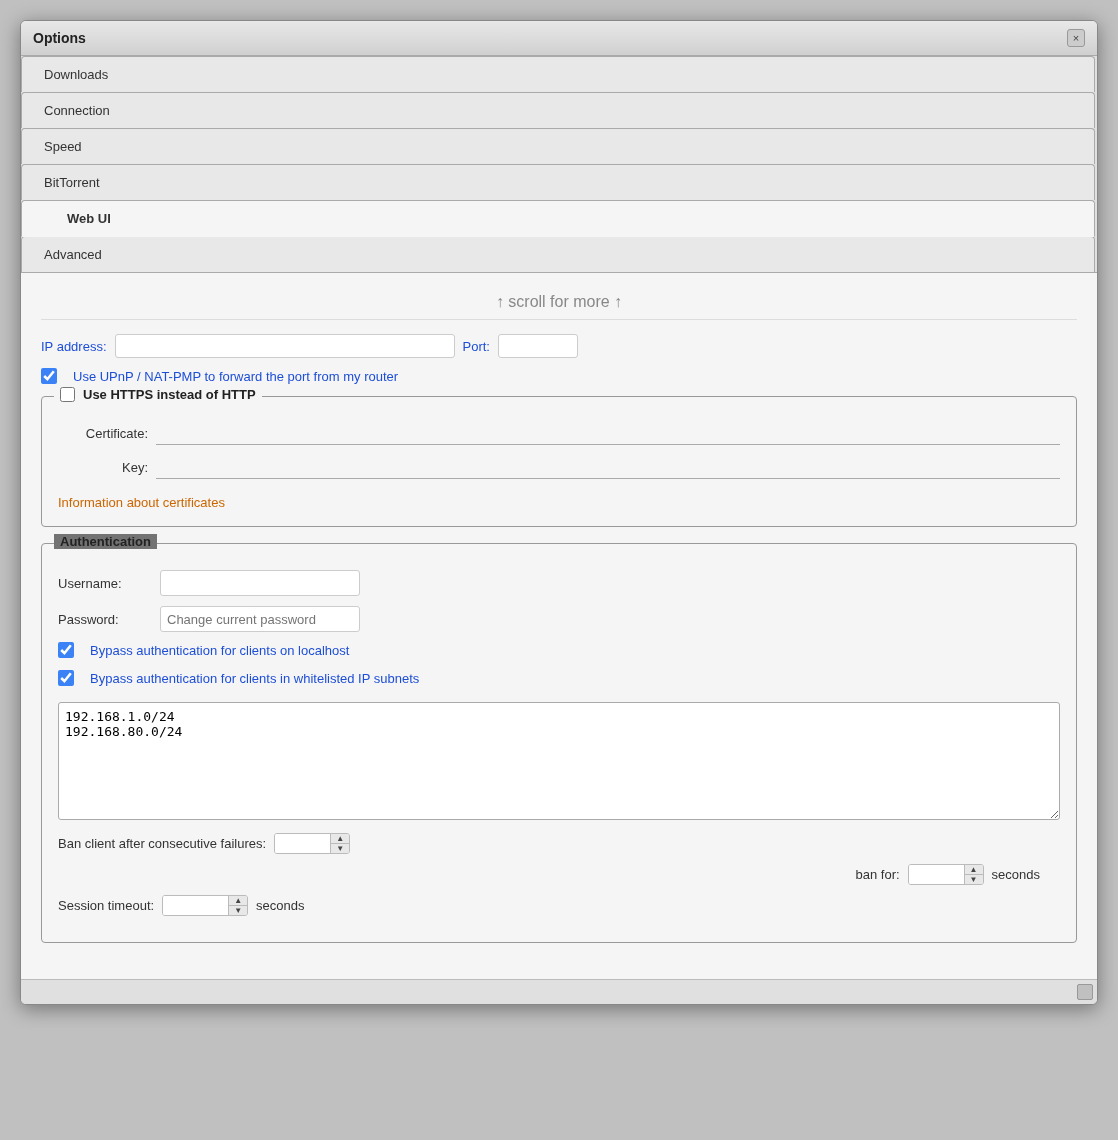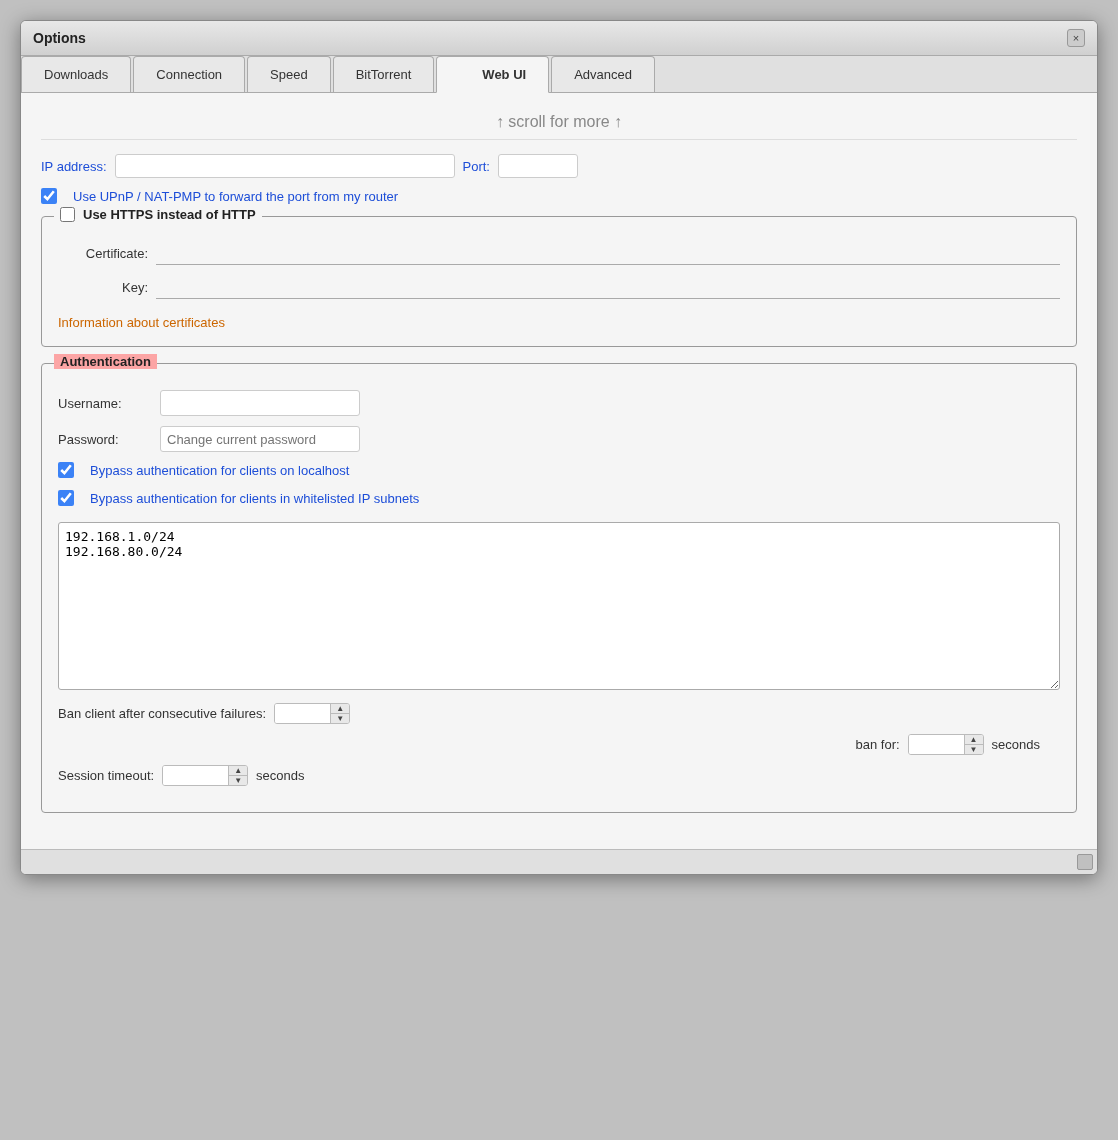--- a/index.html
+++ b/index.html
@@ -51,6 +51,7 @@
       display: flex;
       background: #e0e0e0;
       border-bottom: 1px solid #aaa;
+      flex-direction: column;
     }
     .tab {
       padding: 10px 22px;

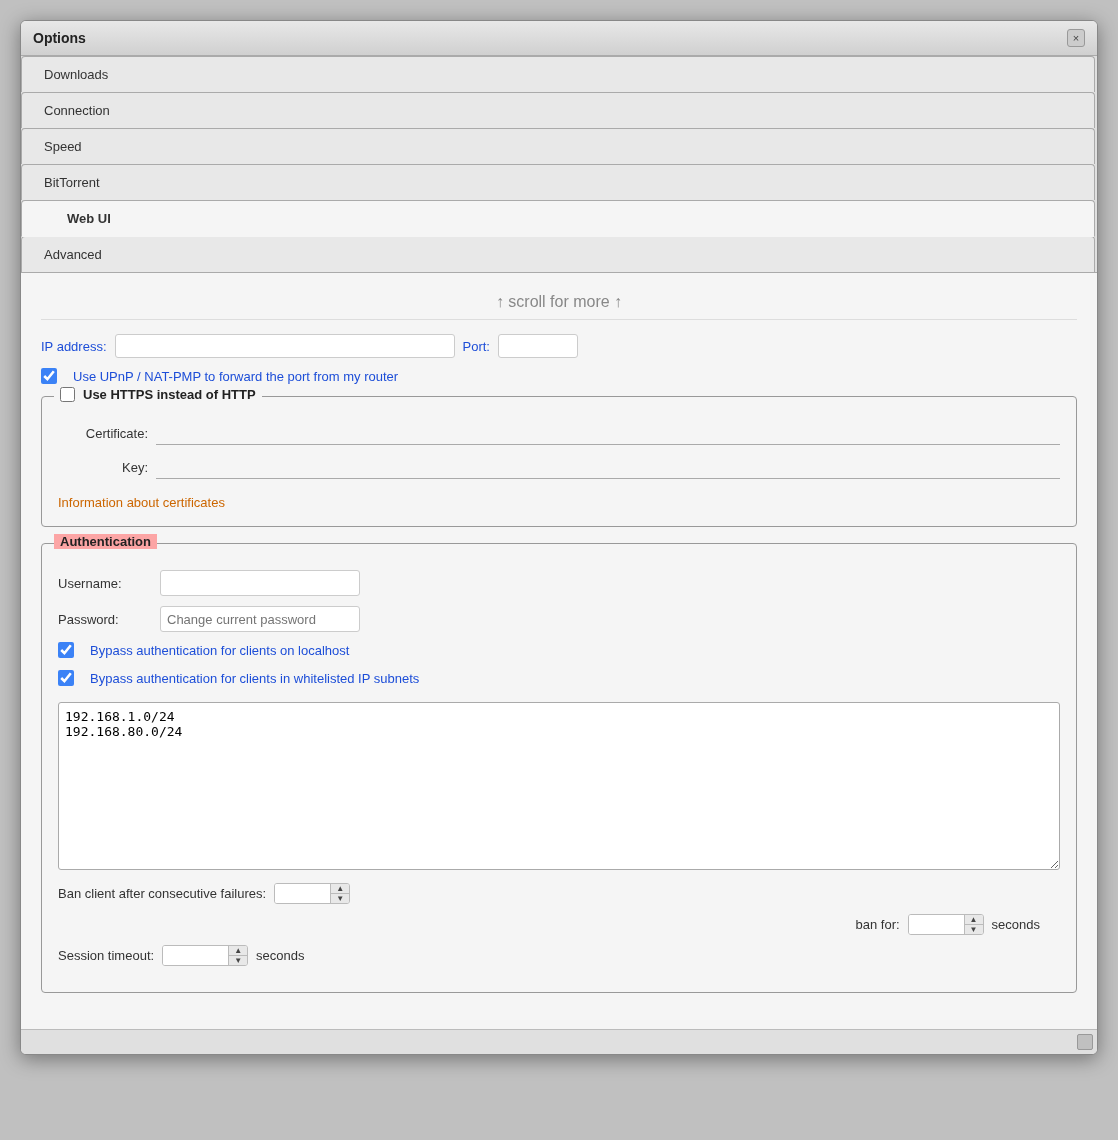--- a/index.html
+++ b/index.html
@@ -182,7 +182,7 @@
       position: absolute;
       top: -10px;
       left: 12px;
-      background: #fca5a5;
+      background: #737373;
       padding: 0 6px;
       font-weight: bold;
       font-size: 13px;

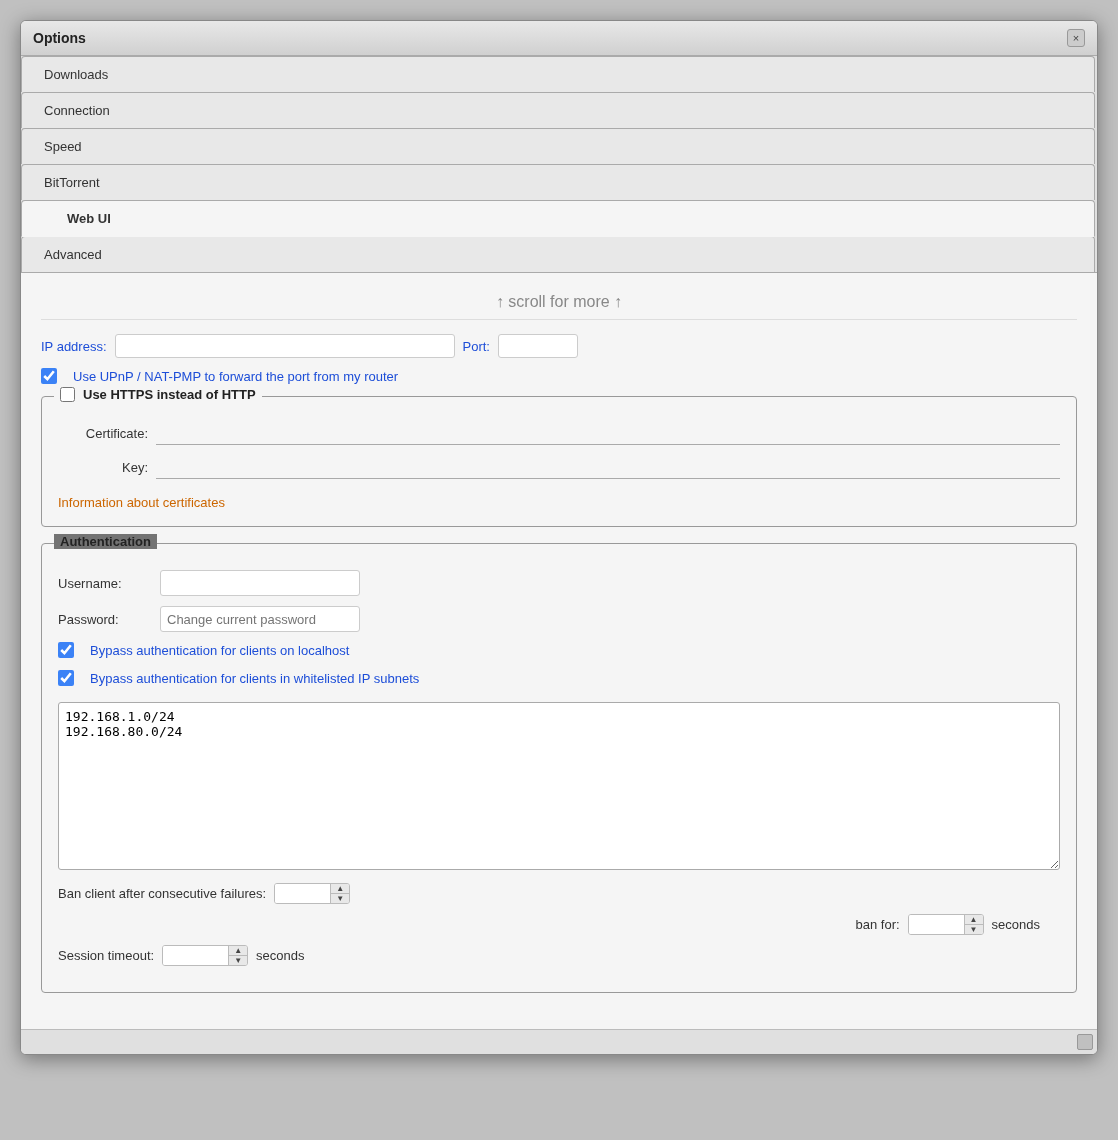--- a/index.html
+++ b/index.html
@@ -221,7 +221,7 @@
     }
     .whitelist-textarea {
       width: 100%;
-      height: 168px;
+      height: 118px;
       border: 1px solid #aaa;
       border-radius: 3px;
       background: white;

